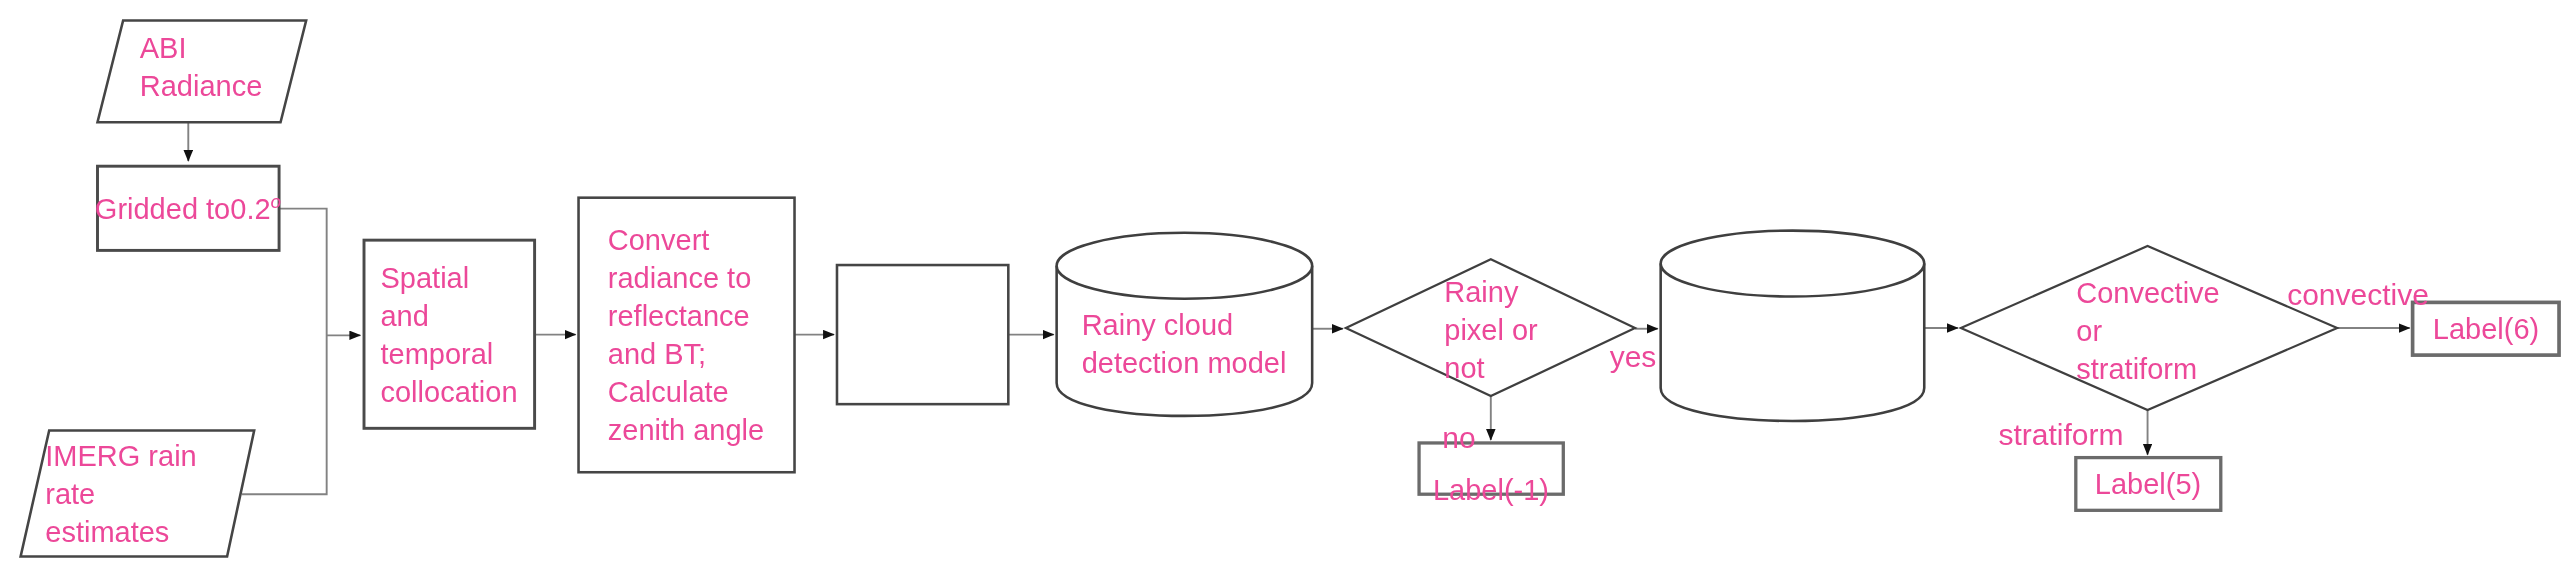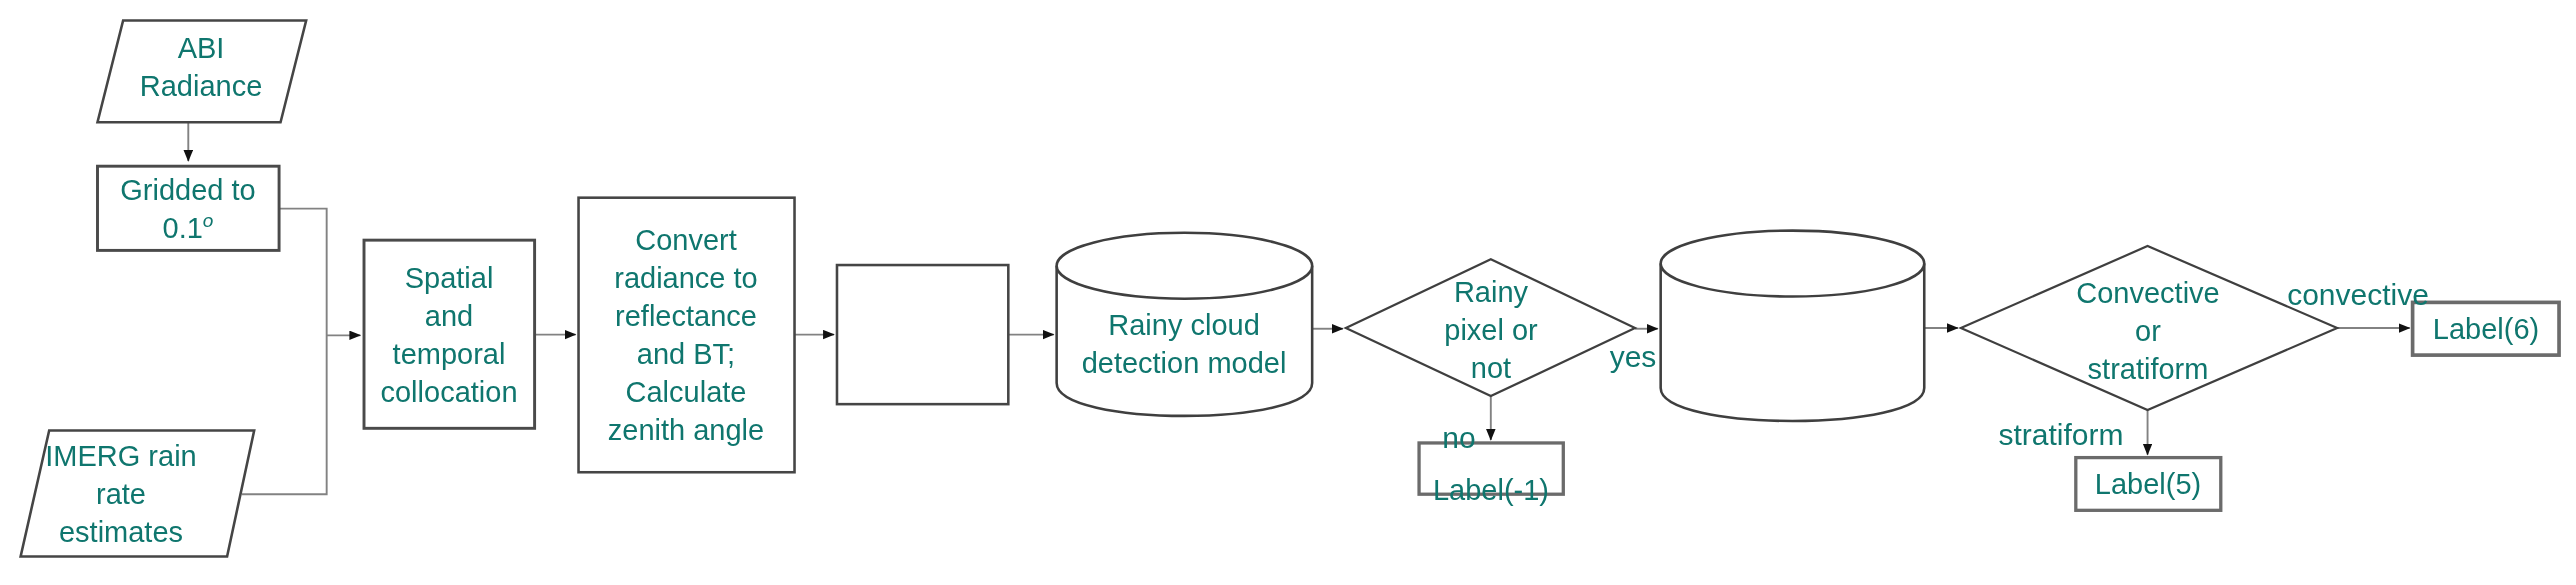--- a/index.html
+++ b/index.html
@@ -14,9 +14,9 @@
   .t{
     position:absolute;
     transform:translate(-50%,-50%);
-    text-align:center;
+    text-align:left;
     font:400 29px/38px "Liberation Sans",sans-serif;
-    color:#0f766e;
+    color:#ec4899;
     white-space:pre-line;
   }
   .t .stack{display:flex;flex-direction:column;align-items:center;}

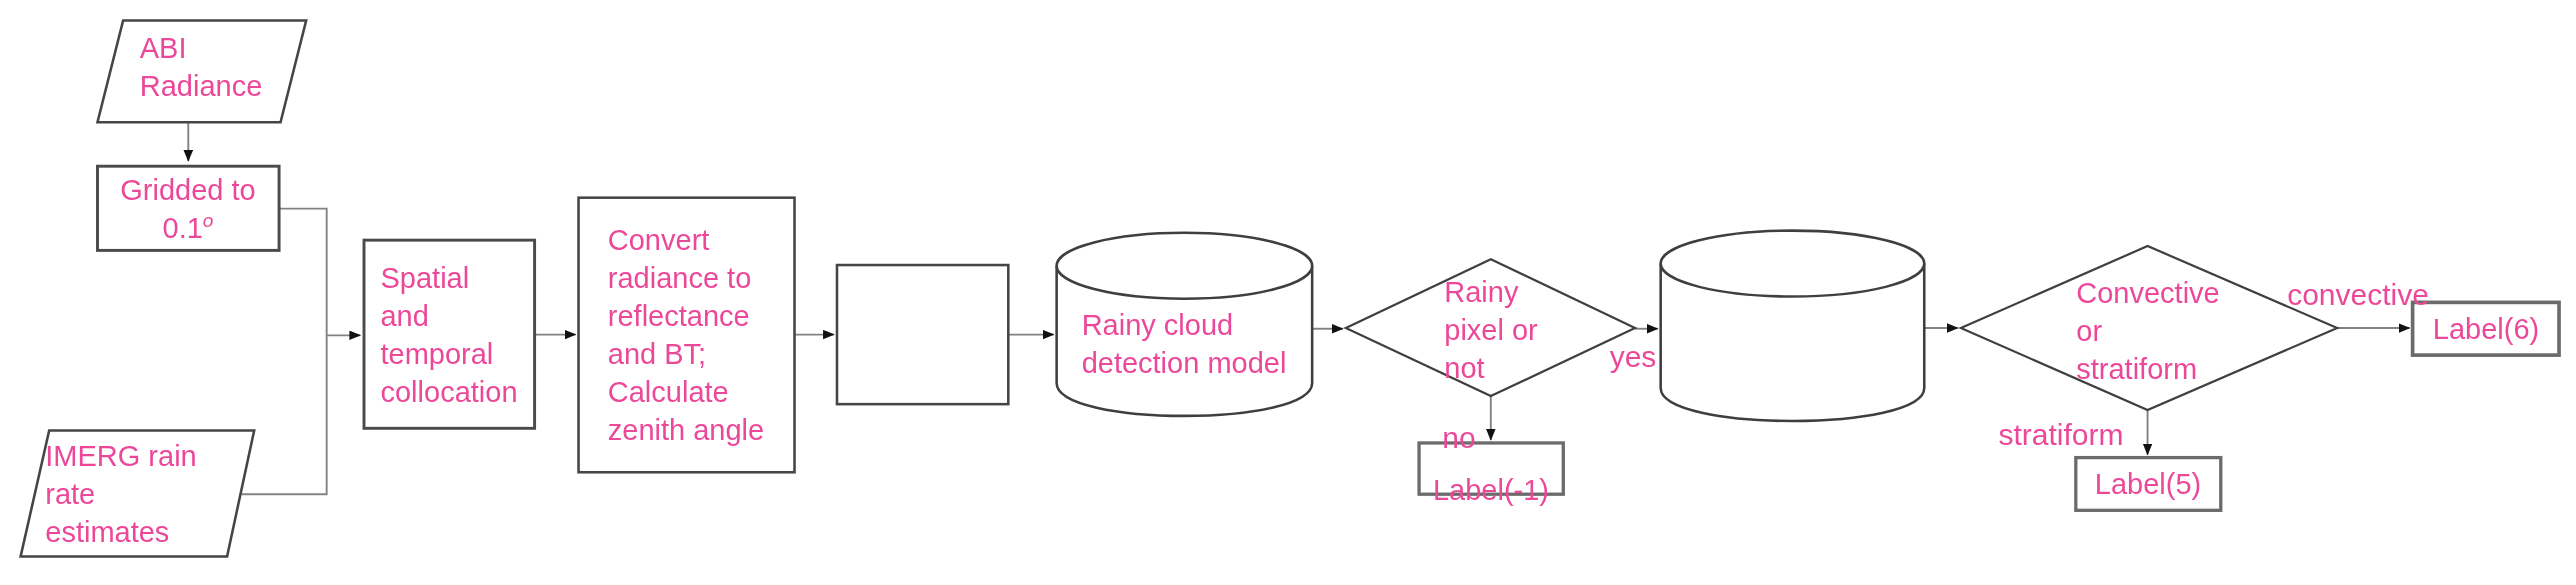--- a/index.html
+++ b/index.html
@@ -19,7 +19,7 @@
     color:#ec4899;
     white-space:pre-line;
   }
-  .t .stack{display:flex;flex-direction:column;align-items:center;}
+  .t .stack{display:flex;align-items:center;}
   .t sup{font-size:19px;font-style:italic;line-height:0;vertical-align:super;}
   .edge-label{font:400 30px/35px "Liberation Sans",sans-serif;}
 </style>

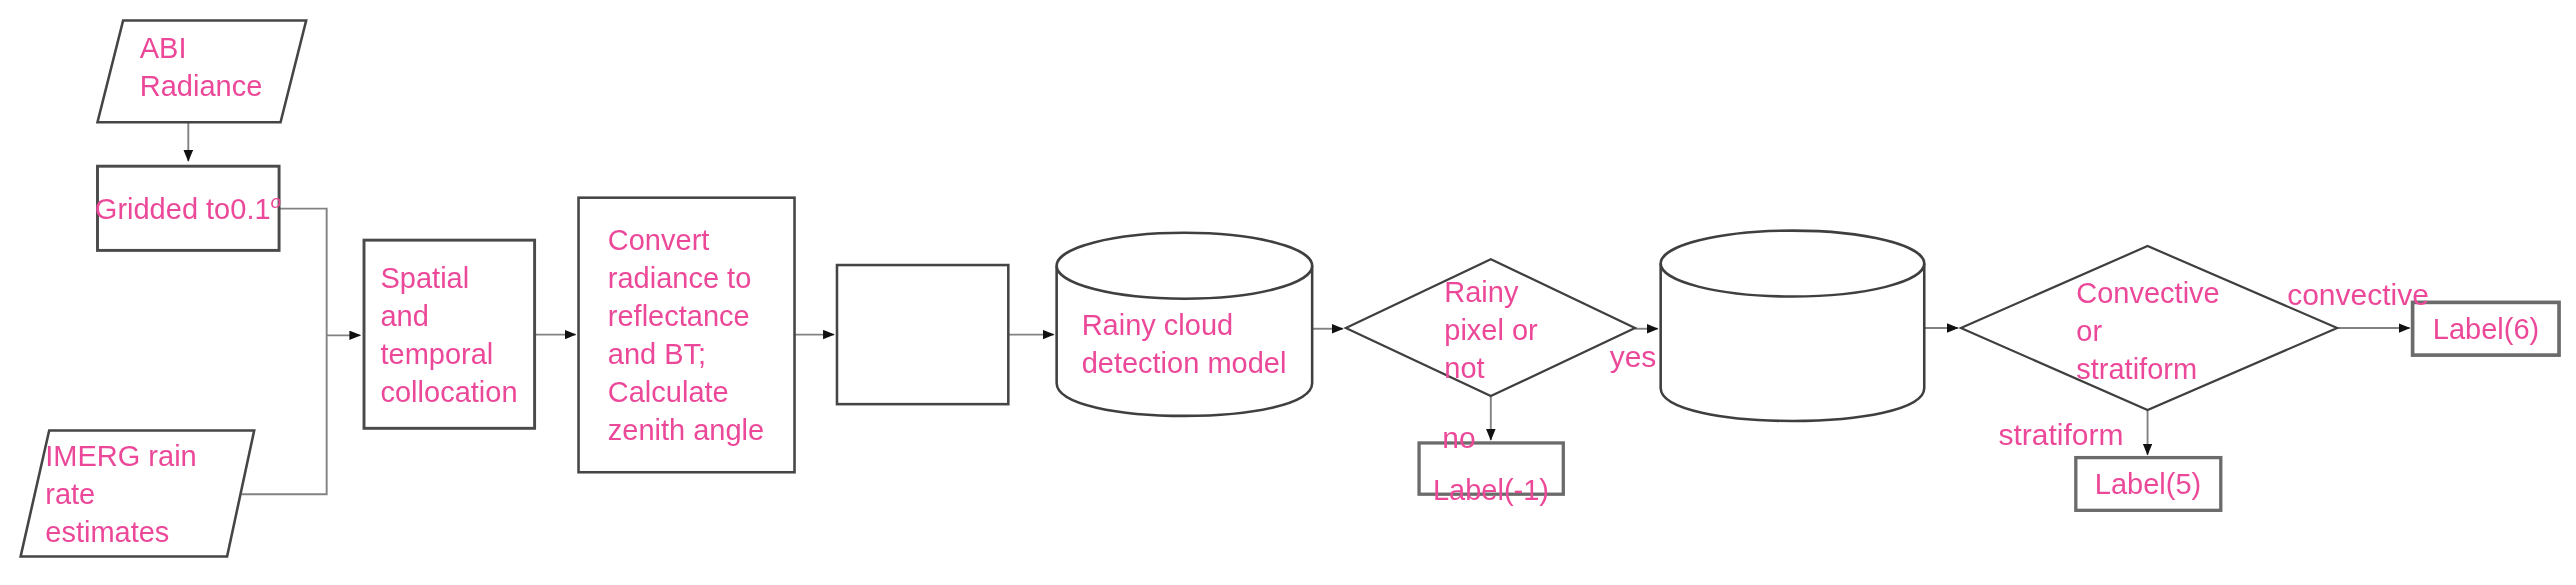--- a/index.html
+++ b/index.html
@@ -84,7 +84,7 @@
   <div class="t" style="left:188px;top:209px;">
     <span class="stack">
       <span>Gridded to</span>
-      <span><span>0.1</span><sup>o</sup></span>
+      <span><span>0.2</span><sup>o</sup></span>
     </span>
   </div>
 

